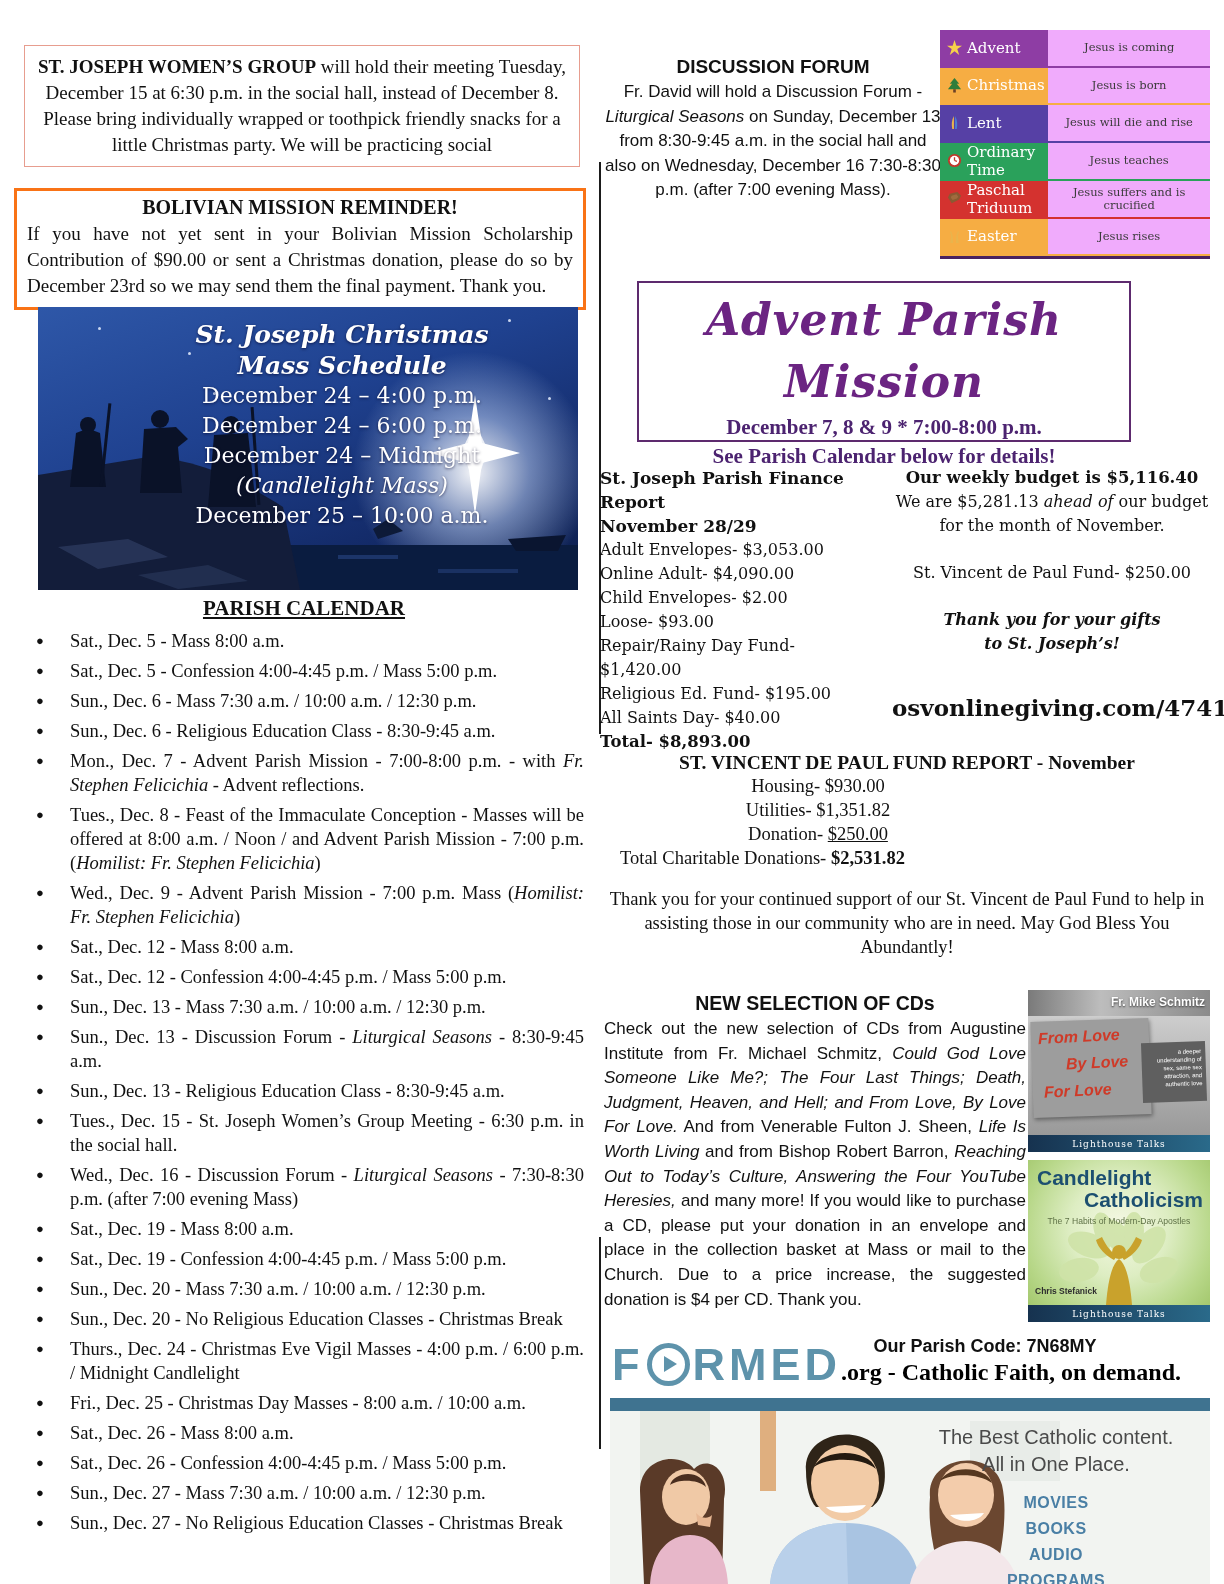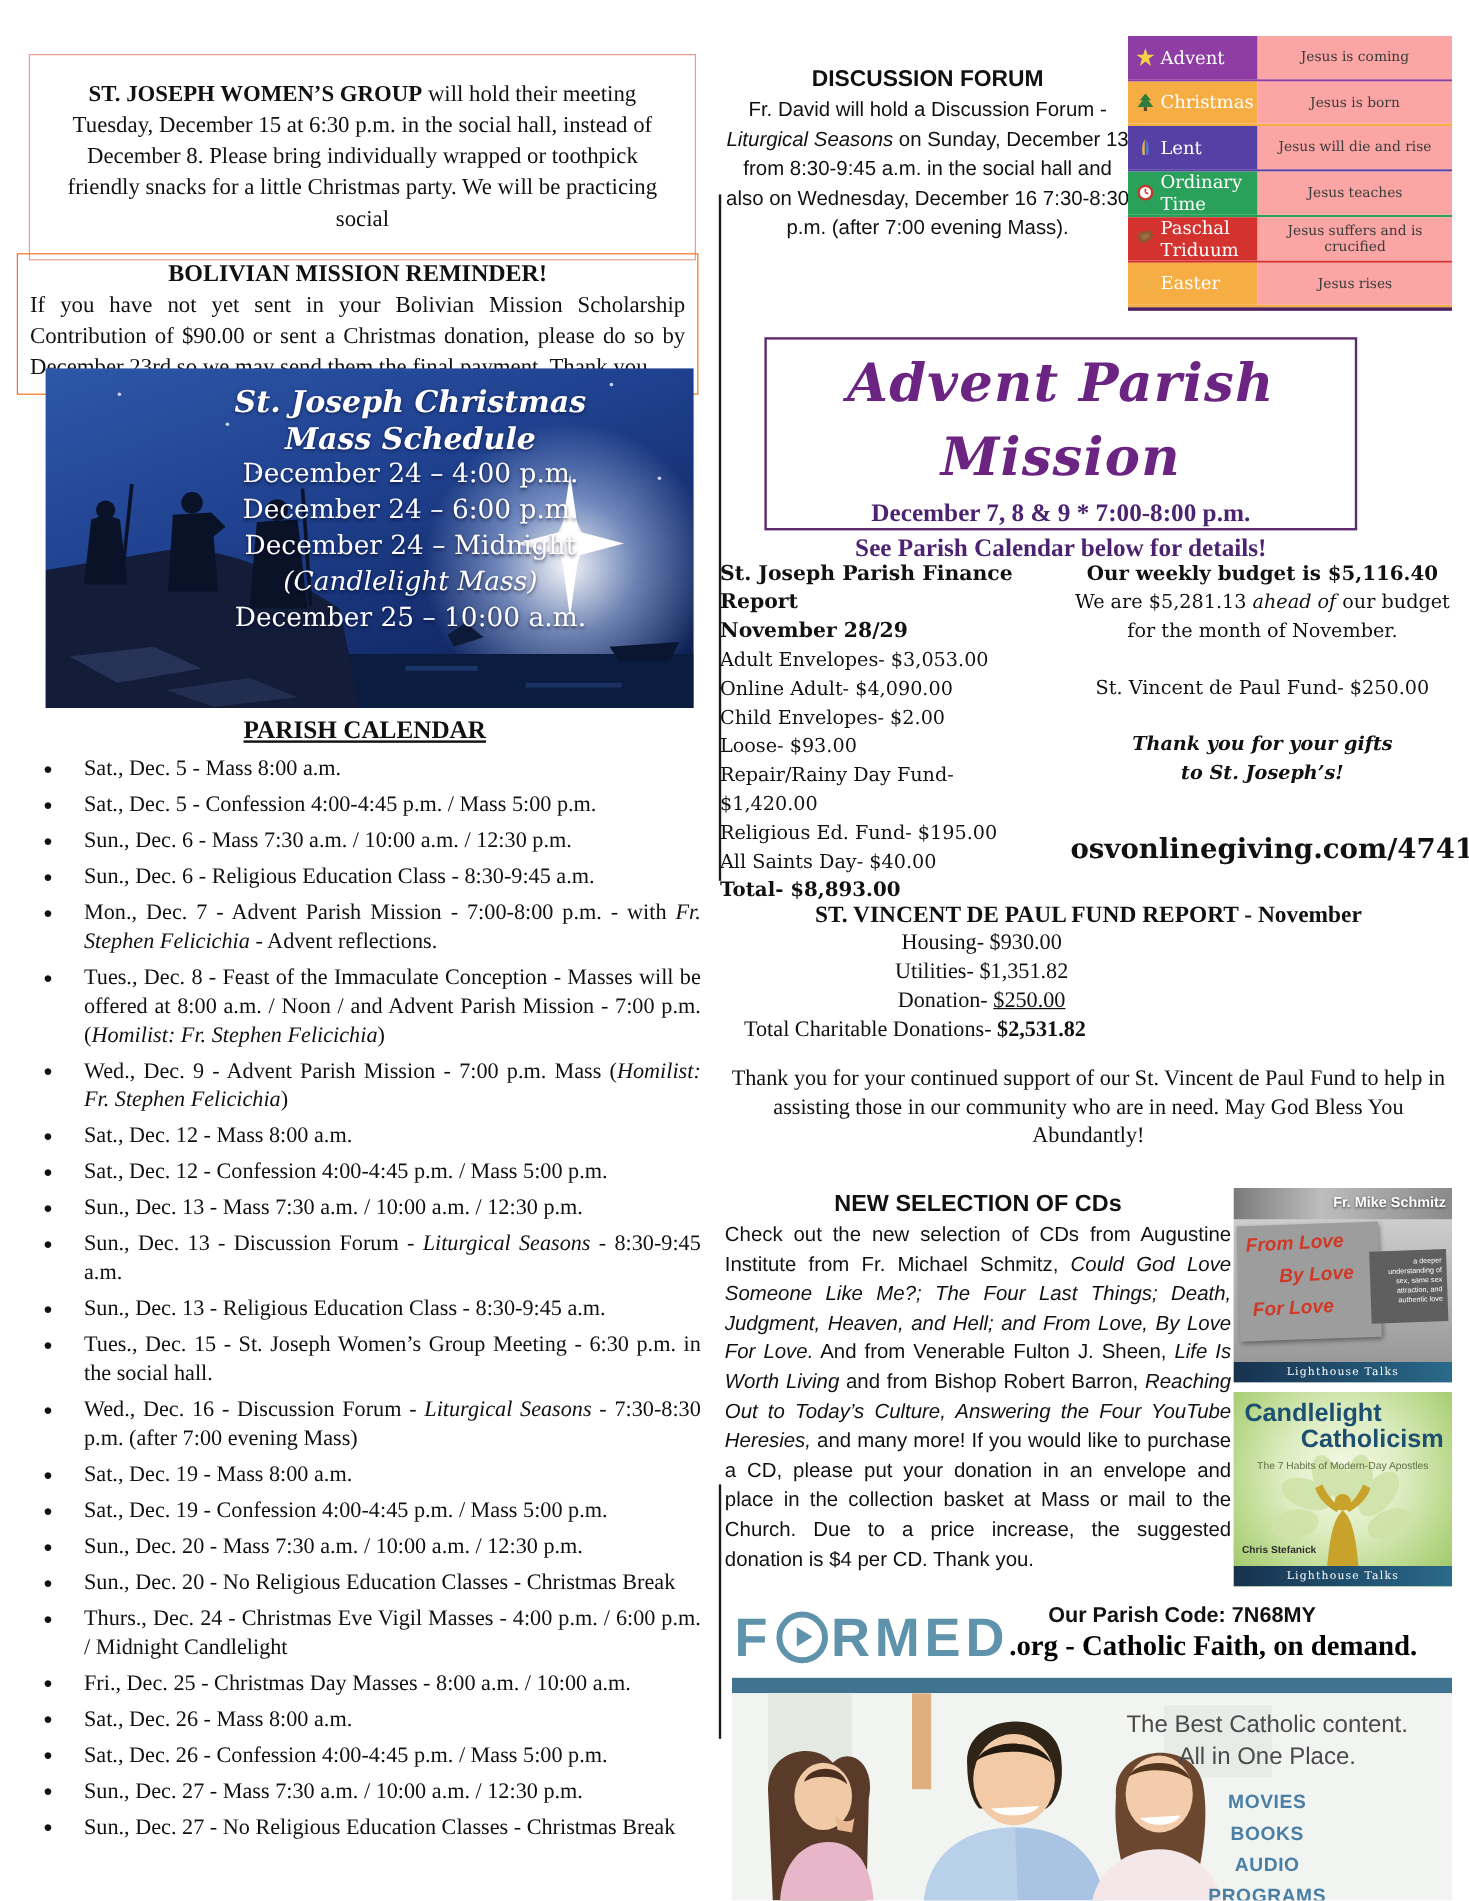--- a/index.html
+++ b/index.html
@@ -54,7 +54,7 @@
     font-family:"DejaVu Serif",serif;font-size:15px;}
   .lit-icon{display:inline-flex;width:15px;height:15px;}
   .lit-icon svg{width:15px;height:15px;}
-  .lit-right{width:59%;background:#fca5a5;display:flex;align-items:center;justify-content:center;
+  .lit-right{width:59%;background:#f0abfc;display:flex;align-items:center;justify-content:center;
     text-align:center;color:#3b3b3b;font-family:"DejaVu Serif",serif;font-size:11.5px;line-height:13px;
     padding:0 8px;}
 

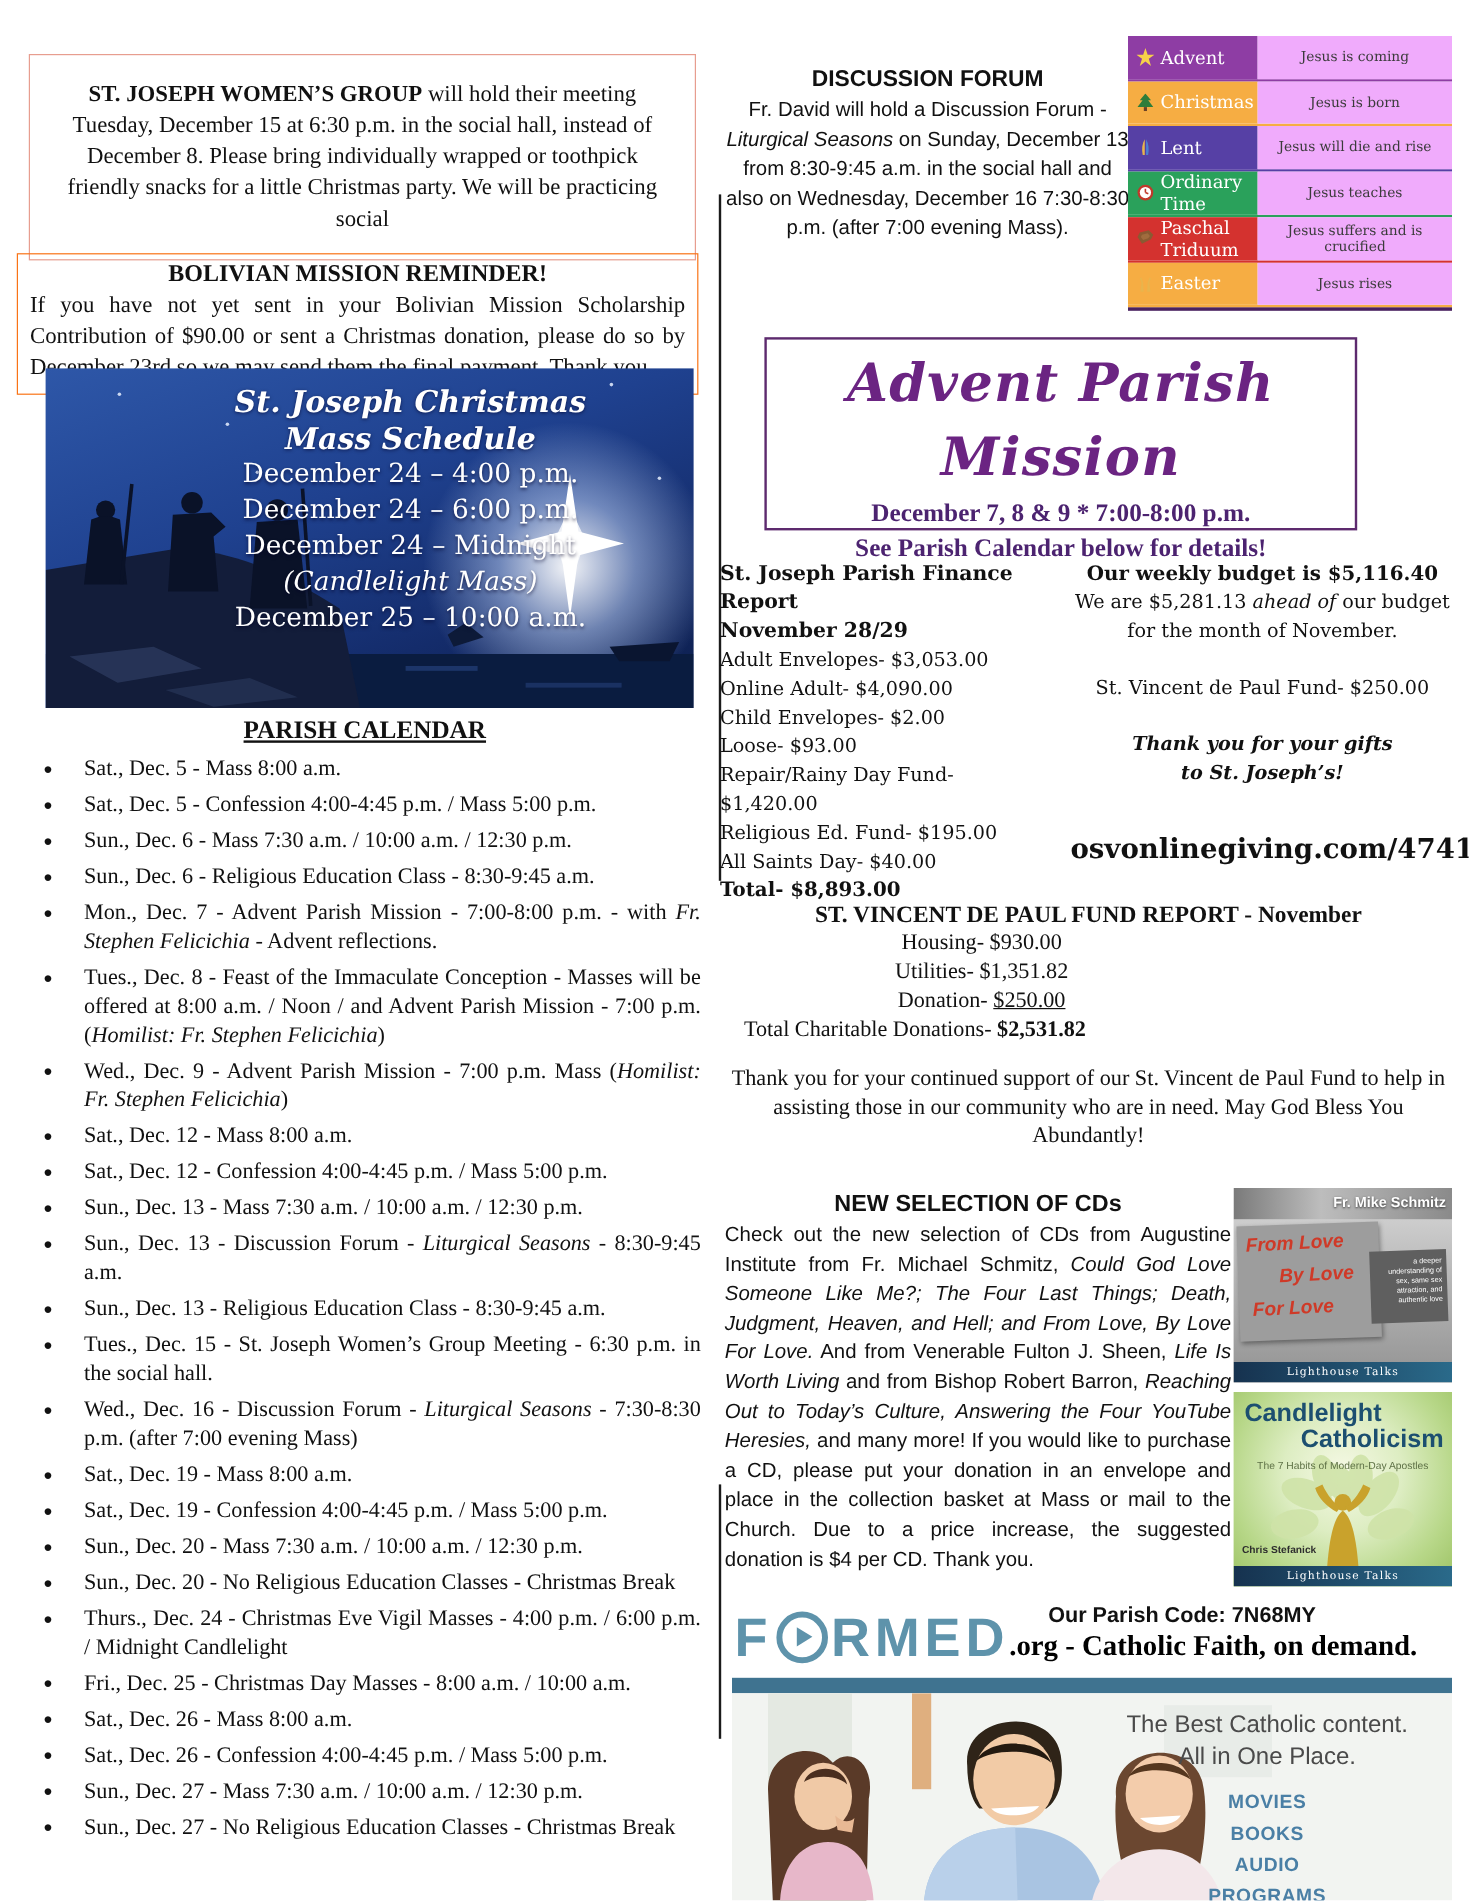--- a/index.html
+++ b/index.html
@@ -135,7 +135,7 @@
 <div class="page">
 
   <section class="womens-box">
-    <p style="margin:12px"><span class="lead">ST. JOSEPH WOMEN’S GROUP</span><span> will hold their meeting Tuesday, December 15 at 6:30 p.m. in the social hall, instead of December 8. Please bring individually wrapped or toothpick friendly snacks for a little Christmas party. We will be practicing social</span></p>
+    <p style="margin:0"><span class="lead">ST. JOSEPH WOMEN’S GROUP</span><span> will hold their meeting Tuesday, December 15 at 6:30 p.m. in the social hall, instead of December 8. Please bring individually wrapped or toothpick friendly snacks for a little Christmas party. We will be practicing social</span></p>
   </section>
 
   <section class="bolivian-box">

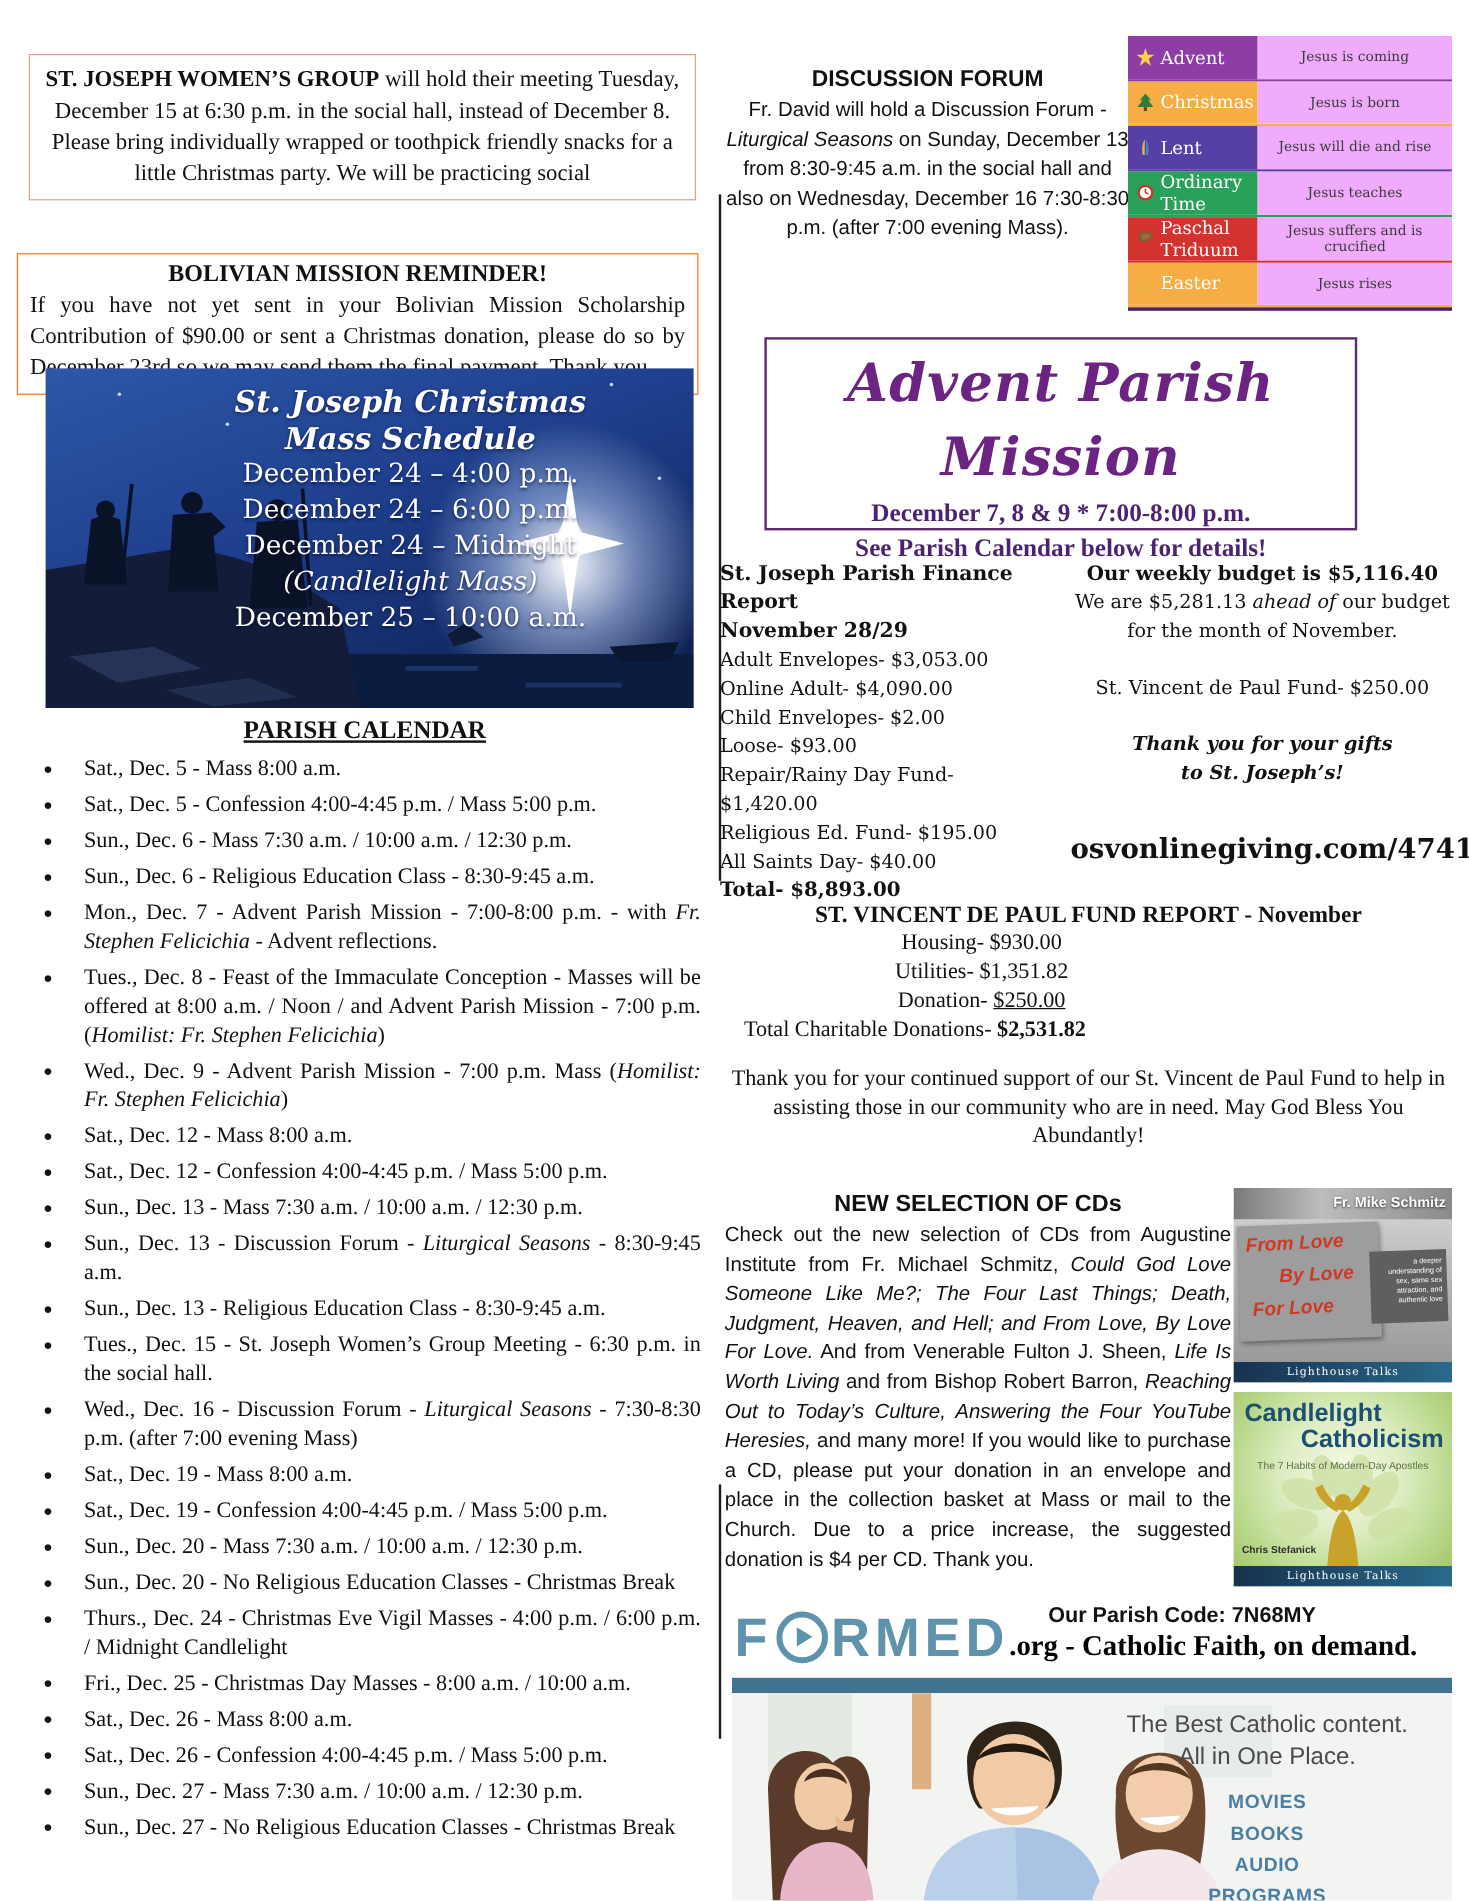--- a/index.html
+++ b/index.html
@@ -12,8 +12,8 @@
     padding:8px 9px;text-align:center;font-size:19px;line-height:26px;}
   .womens-box .lead{font-weight:bold;}
 
-  .bolivian-box{position:absolute;left:14px;top:188px;width:546px;border:1px solid #f97316;
-    padding:5px 10px 8px;margin-top:23px;}
+  .bolivian-box{position:absolute;left:14px;top:188px;width:546px;border:3px solid #f97316;
+    padding:5px 10px 8px;}
   .bolivian-box h3{margin:0 0 2px;text-align:center;font-size:20px;}
   .bolivian-box p{margin:0;text-align:justify;font-size:19px;line-height:26px;}
 

